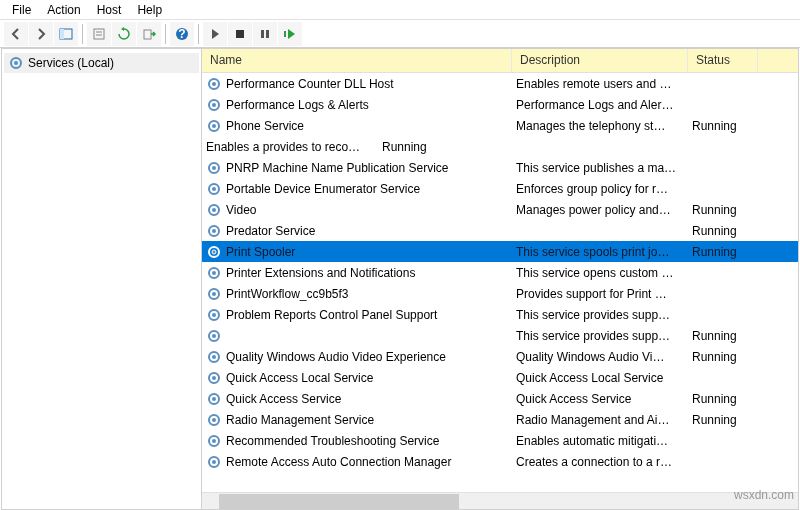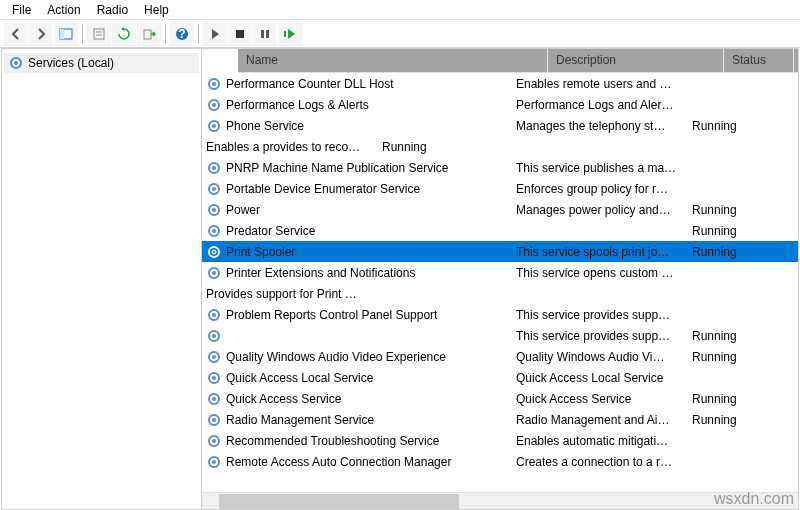--- a/index.html
+++ b/index.html
@@ -51,7 +51,7 @@
 <div class="menubar">
   <div class="menu-item">File</div>
   <div class="menu-item">Action</div>
-  <div class="menu-item">Radio</div>
+  <div class="menu-item">Host</div>
   <div class="menu-item">Help</div>
 </div>
 

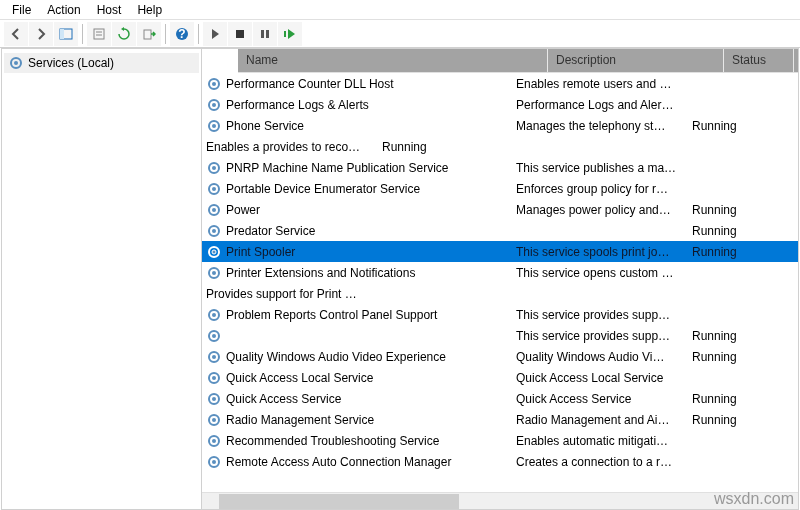--- a/index.html
+++ b/index.html
@@ -18,7 +18,7 @@
 .tree-item.sel { background: #f0f0f0; }
 
 .list-wrap { flex: 1; display: flex; flex-direction: column; overflow: hidden; position: relative; }
-.cols { display: flex; height: 24px; border-bottom: 1px solid #e0e0e0; background: #a3a3a3; margin-left: 36px; }
+.cols { display: flex; height: 24px; border-bottom: 1px solid #e0e0e0; background: #fef9c3; }
 .col { padding: 4px 8px; border-right: 1px solid #e8e8e8; cursor: default; color: #333; }
 .col.name { width: 310px; }
 .col.desc { width: 176px; }

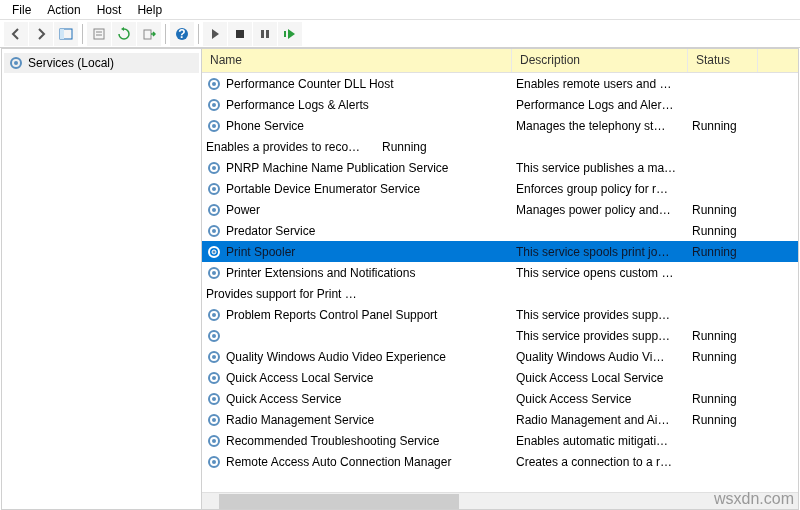--- a/index.html
+++ b/index.html
@@ -207,7 +207,7 @@
               <circle cx="8" cy="8" r="5" fill="none" stroke="#5a8fbf" stroke-width="2"></circle>
               <circle cx="8" cy="8" r="2" fill="#5a8fbf"></circle>
             </svg>
-            <span>Power</span>
+            <span>Video</span>
           </div>
           <div class="cell desc">Manages power policy and…</div>
           <div class="cell status">Running</div>

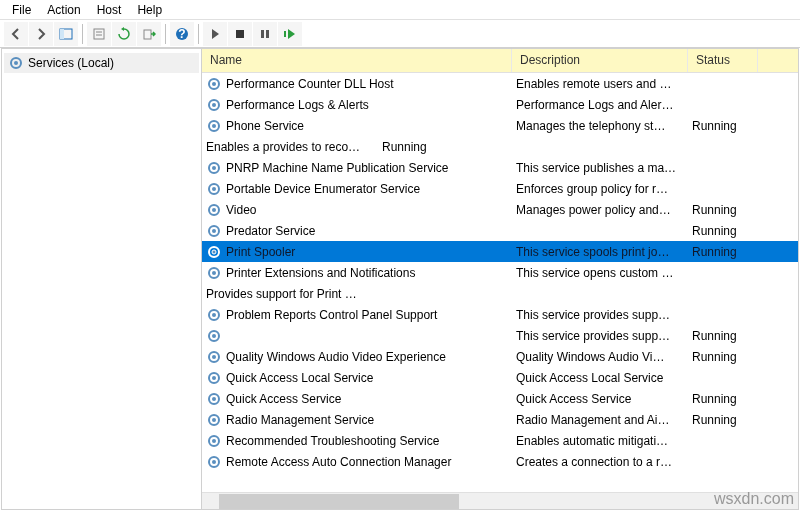--- a/index.html
+++ b/index.html
@@ -246,6 +246,13 @@
           <div class="cell status"></div>
         </div>
         <div class="row">
+          <div class="cell name">
+            <svg class="gear-icon" viewBox="0 0 16 16">
+              <circle cx="8" cy="8" r="5" fill="none" stroke="#5a8fbf" stroke-width="2"></circle>
+              <circle cx="8" cy="8" r="2" fill="#5a8fbf"></circle>
+            </svg>
+            <span>PrintWorkflow_cc9b5f3</span>
+          </div>
           <div class="cell desc">Provides support for Print …</div>
           <div class="cell status"></div>
         </div>

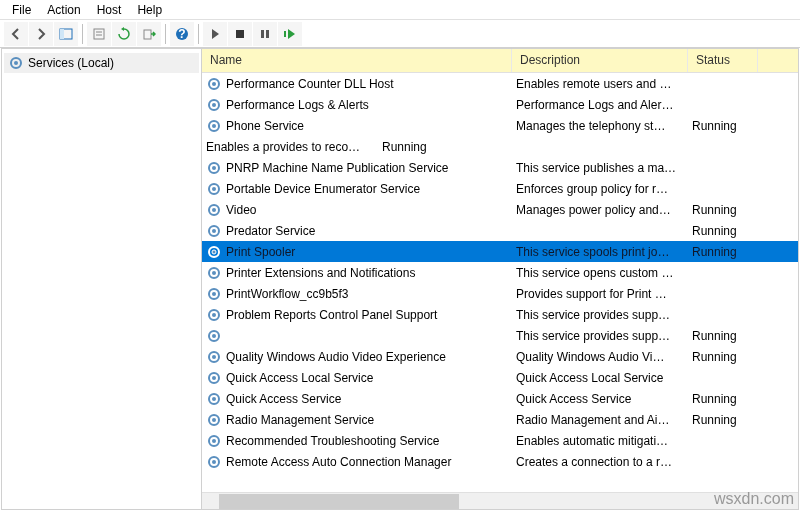--- a/index.html
+++ b/index.html
@@ -38,7 +38,7 @@
 
 .gear-icon { width: 16px; height: 16px; flex-shrink: 0; }
 
-.watermark { position: fixed; bottom: 2px; right: 6px; font-size: 16px; color: #999; }
+.watermark { position: fixed; bottom: 8px; right: 6px; font-size: 12px; color: #999; }
 
 
 .rows::-webkit-scrollbar { width: 17px; }

